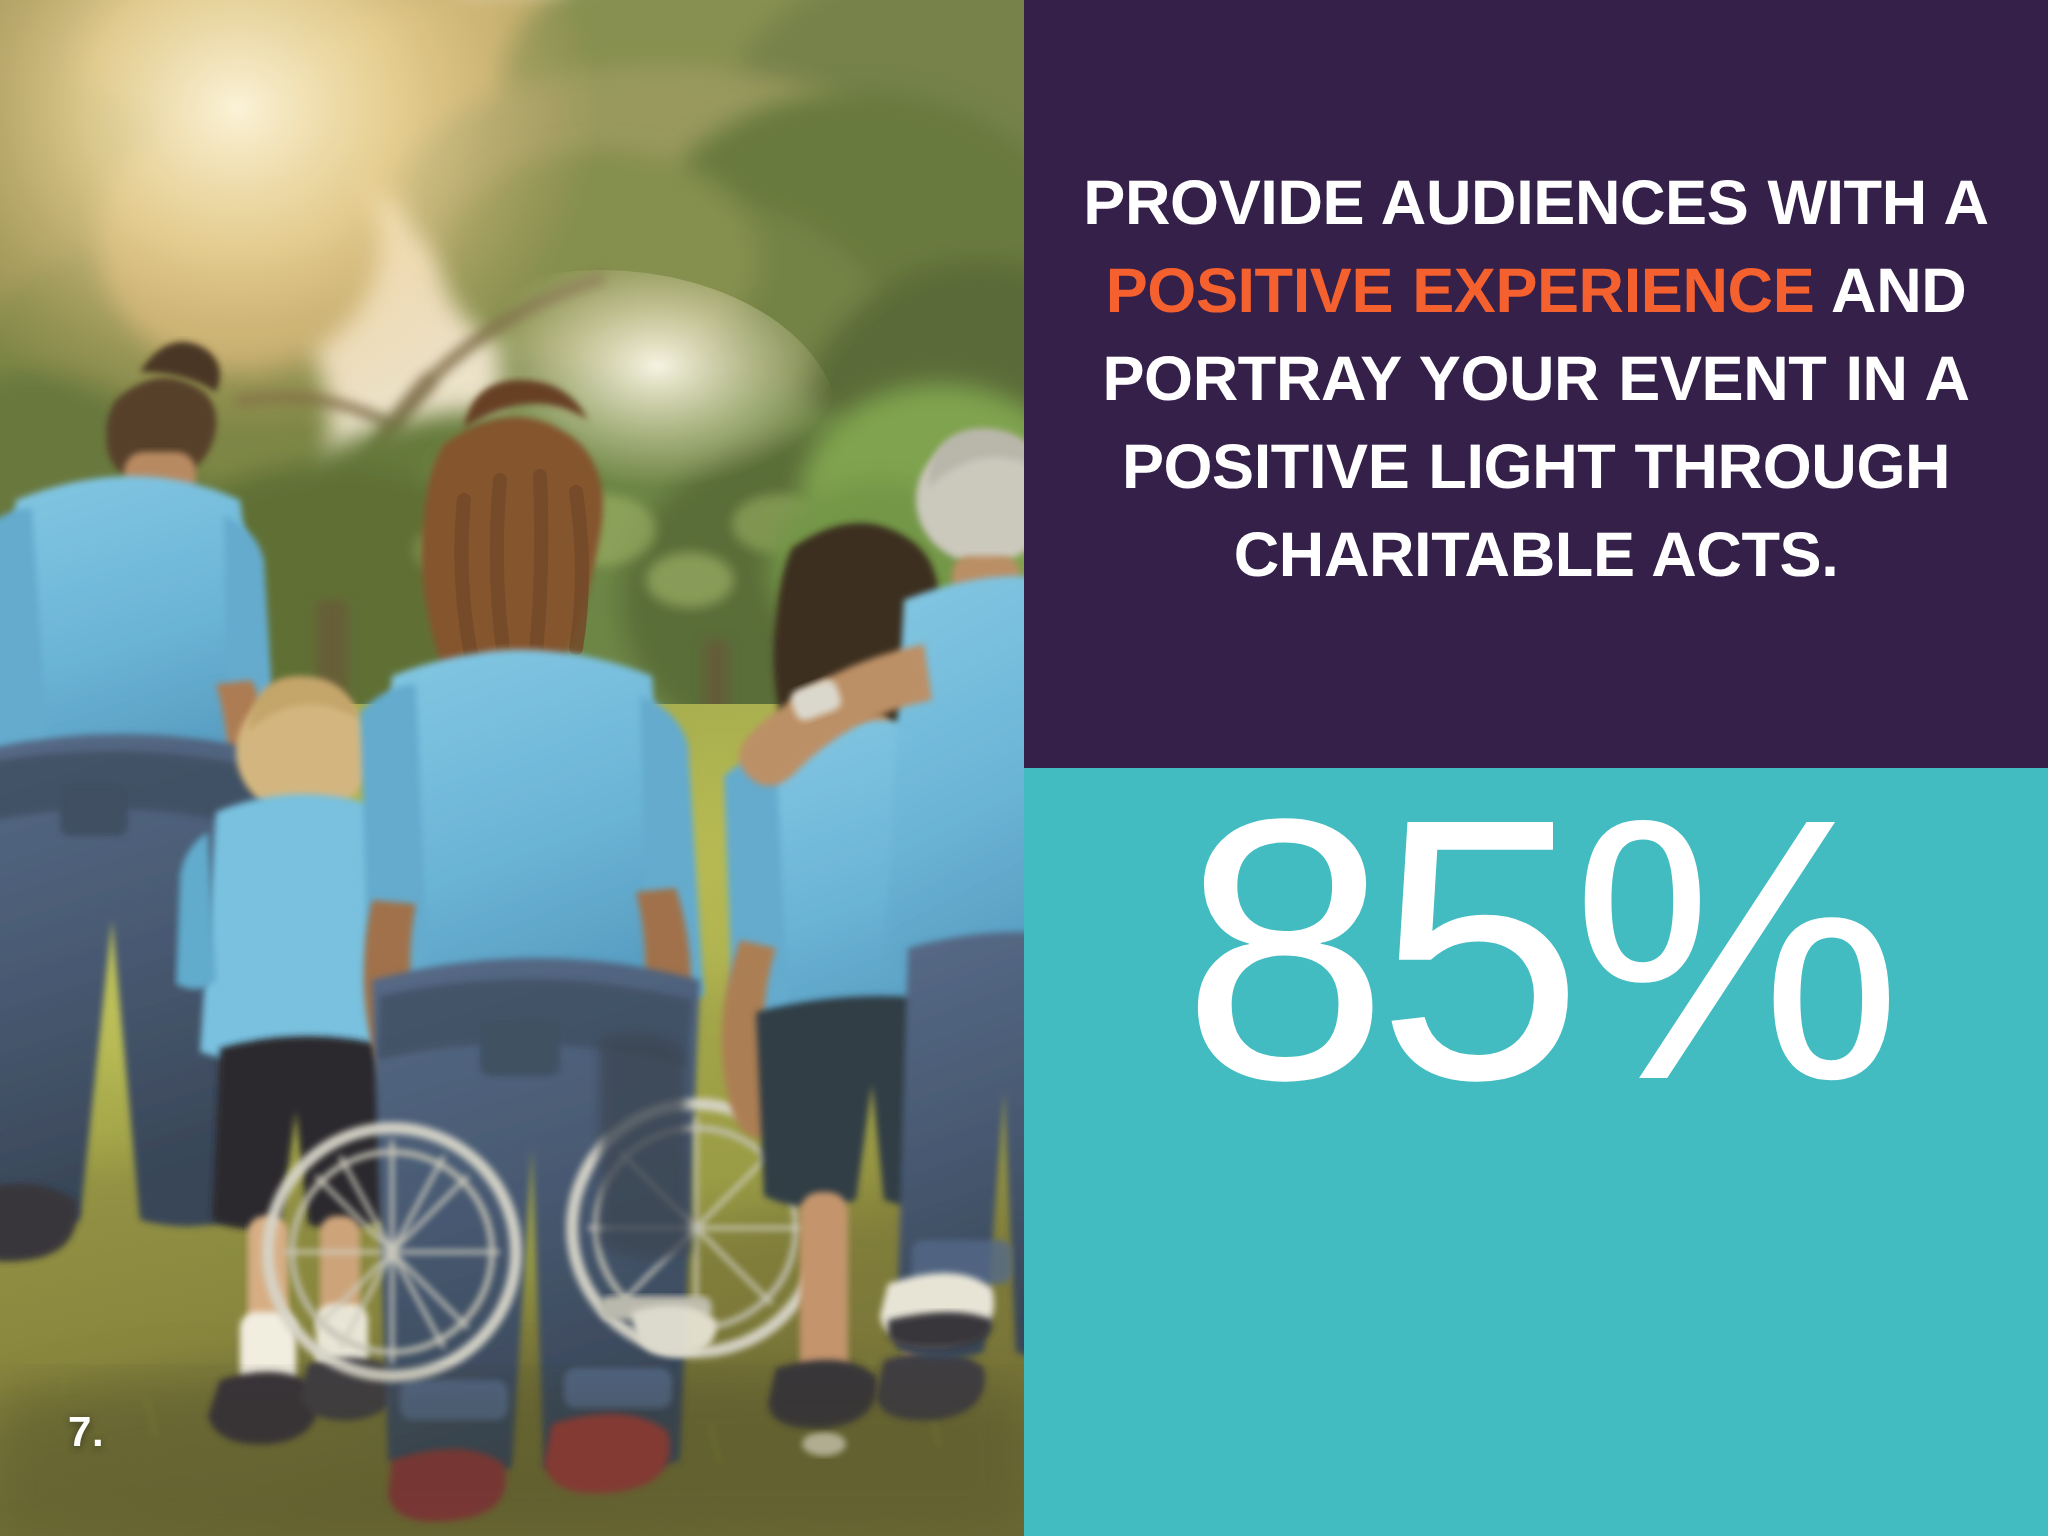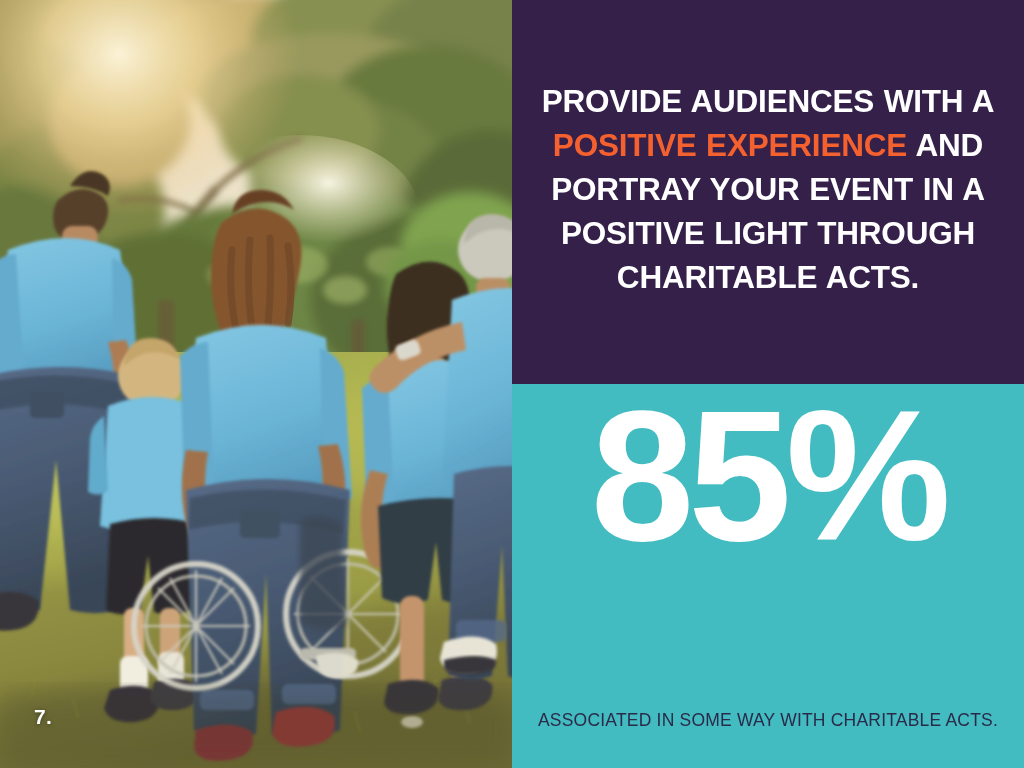--- a/index.html
+++ b/index.html
@@ -116,7 +116,7 @@
     color: #ffffff;
     font-size: 186px;
     line-height: 0.82;
-    font-weight: bold;
+    font-weight: normal;
     letter-spacing: -6px;
     padding-top: 16px;
     text-align: center;

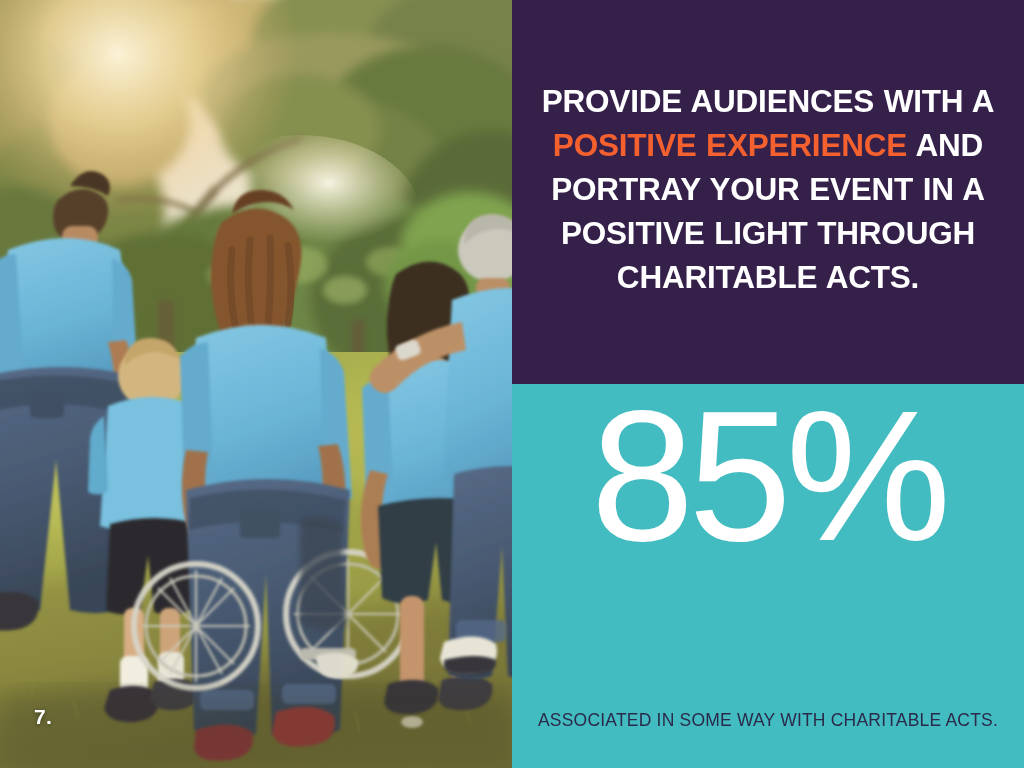--- a/index.html
+++ b/index.html
@@ -427,7 +427,6 @@
   <div class="stat-panel">
     <p class="stat-figure">85%</p>
     <p class="stat-footnote">
-      <span class="fn-line">ASSOCIATED IN SOME WAY WITH CHARITABLE ACTS.</span>
     </p>
   </div>
 

